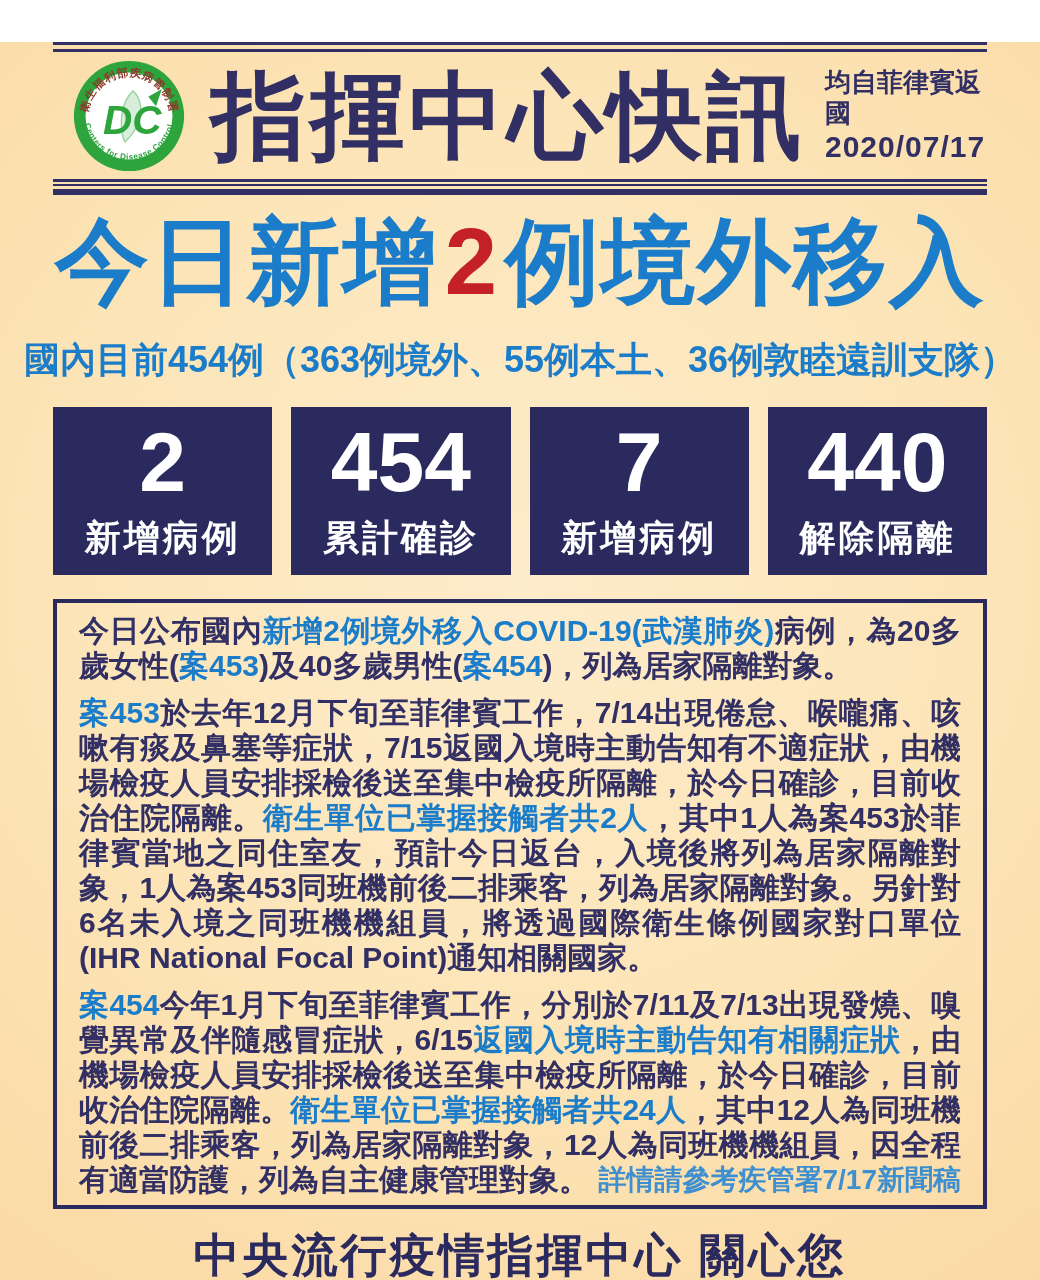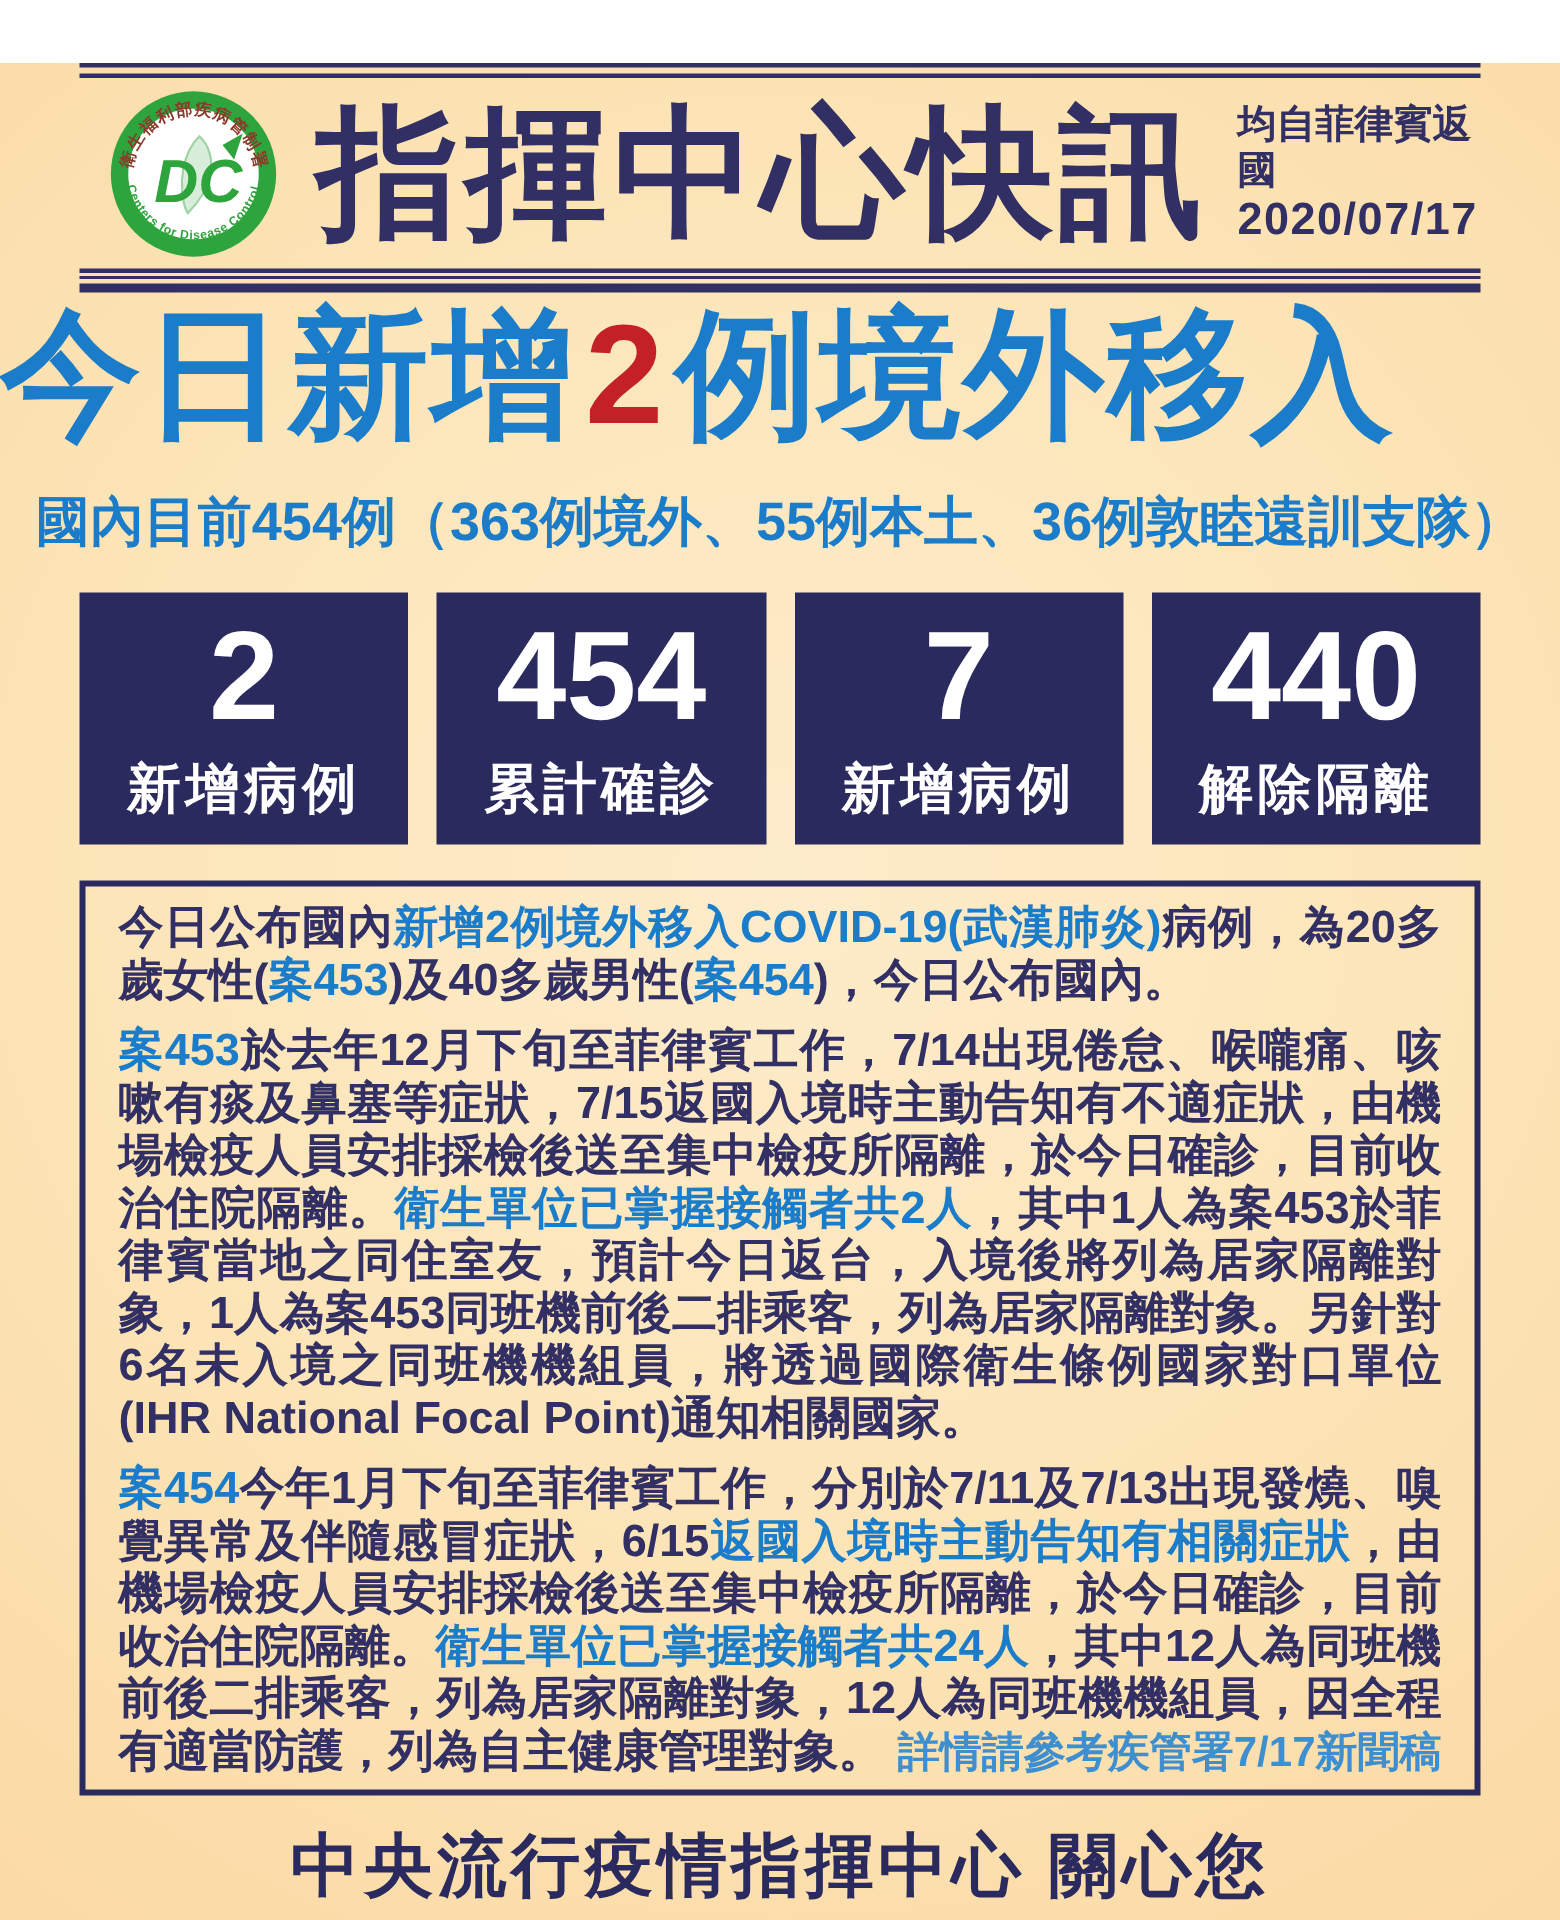--- a/index.html
+++ b/index.html
@@ -69,8 +69,8 @@
 
   
   .headline {
-    margin-top: 8px;
-    text-align: left;
+    margin-top: 20px;
+    text-align: center;
     font-size: 94px;
     font-weight: 900;
     line-height: 1.0;

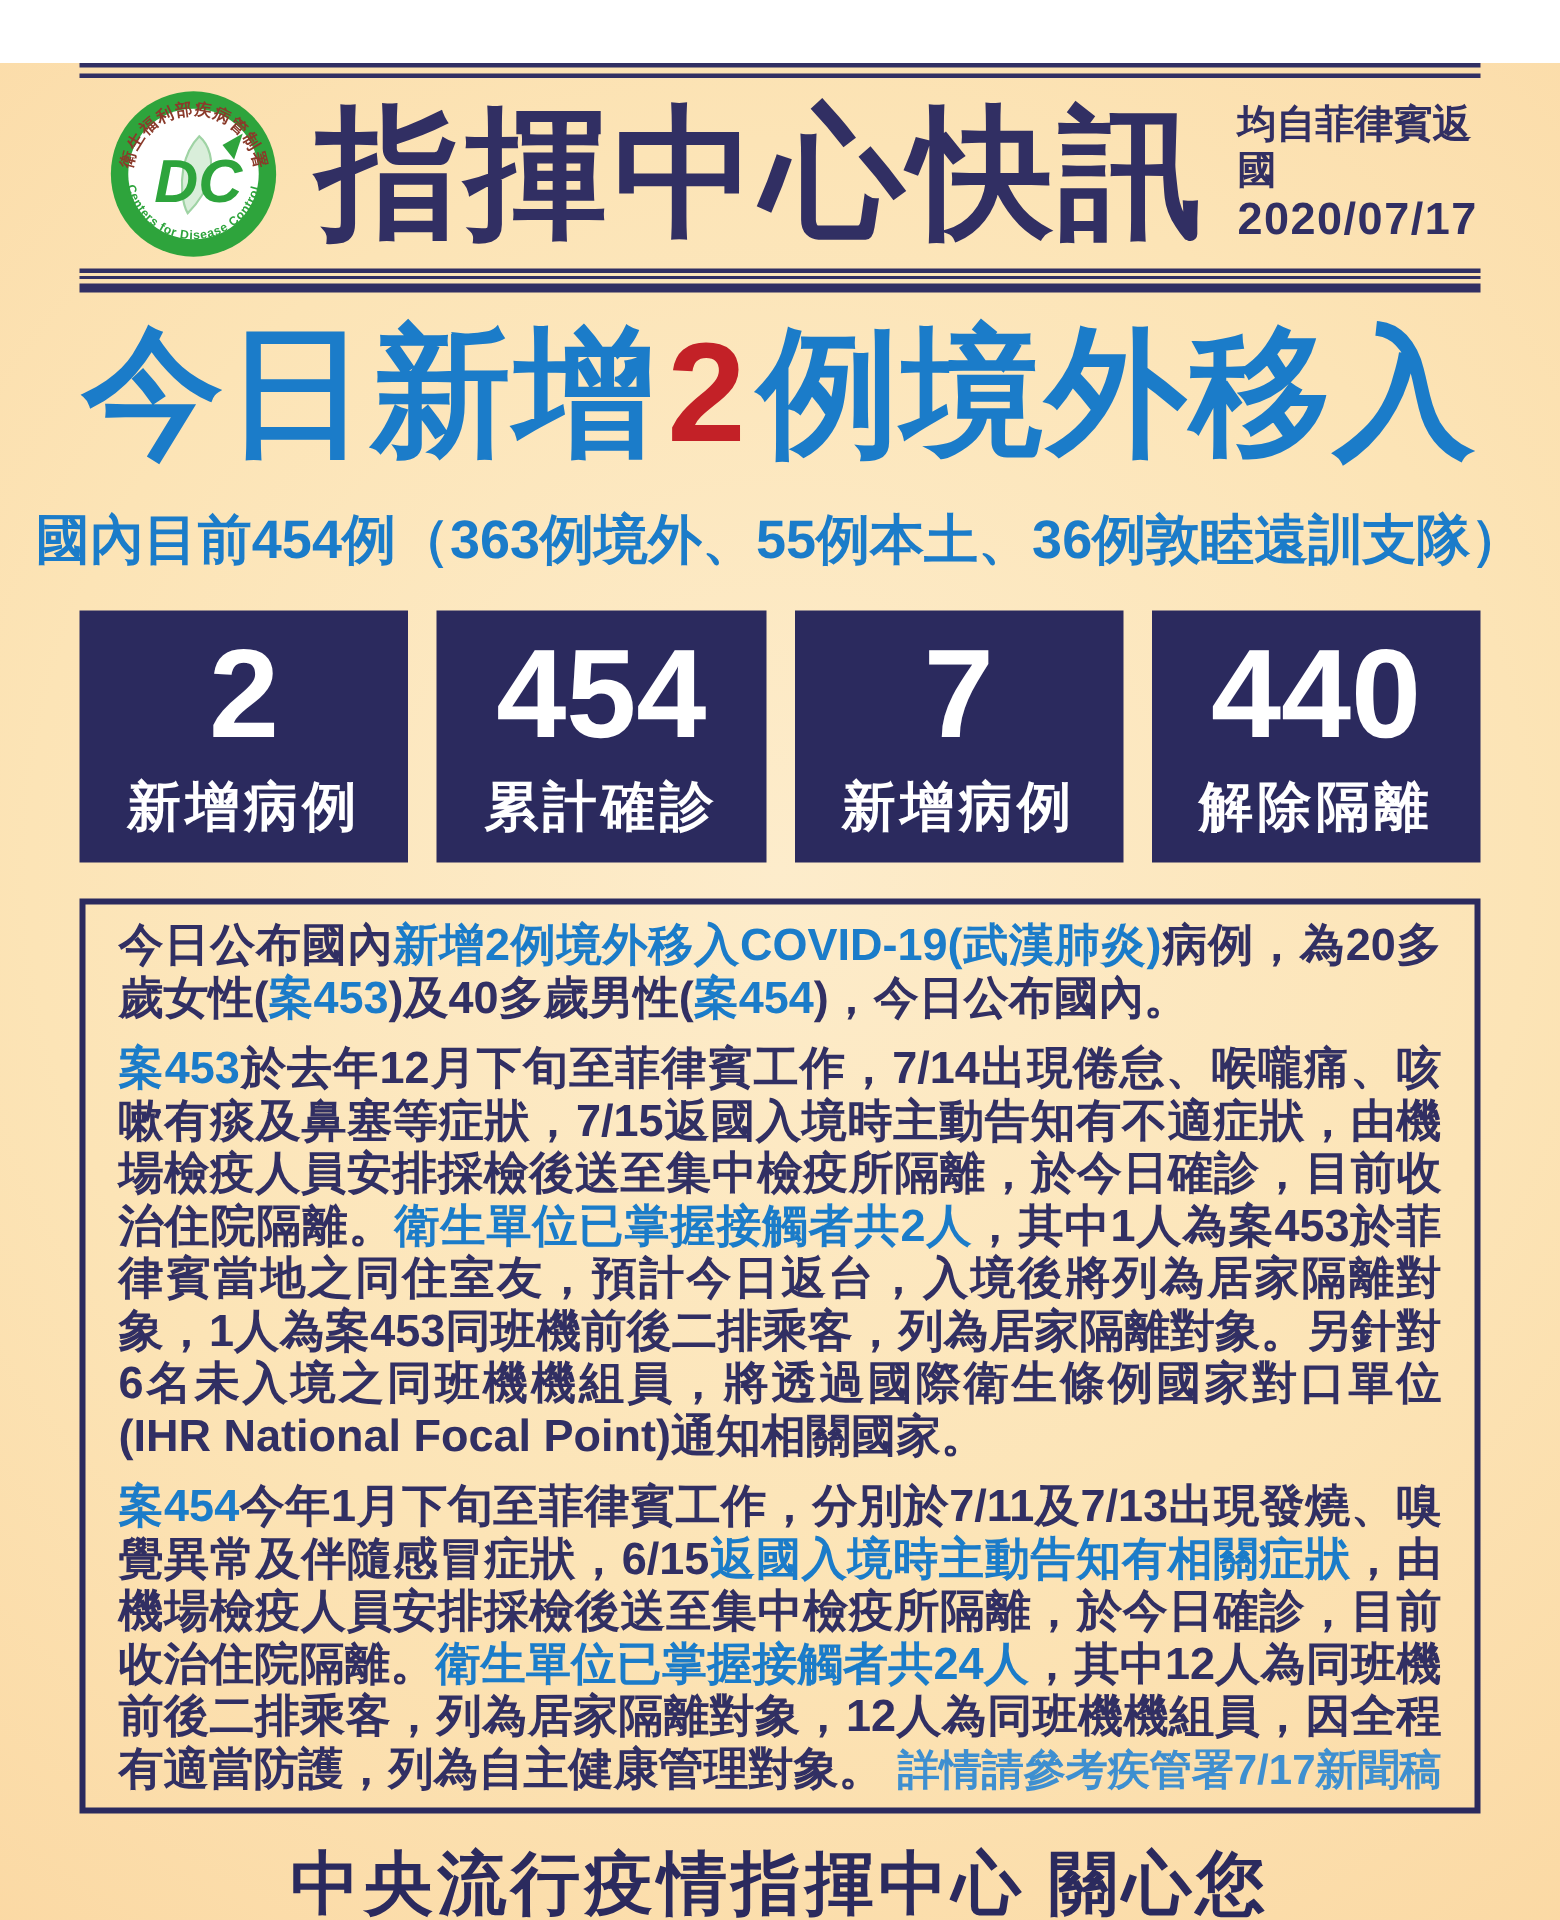--- a/index.html
+++ b/index.html
@@ -213,7 +213,7 @@
   </div>
 
   <div class="body-box">
-    <p><span>今日公布國內</span><span class="hl">新增2例境外移入COVID-19(武漢肺炎)</span><span>病例，為20多歲女性(</span><span class="hl">案453</span><span>)及40多歲男性(</span><span class="hl">案454</span><span>)，今日公布國內。</span></p>
+    <p><span>今日公布國內</span><span class="hl">新增2例境外移入COVID-19(武漢肺炎)</span><span>病例，為20多歲女性(</span><span class="hl">案453</span><span>)及40多歲男性(</span><span class="hl">案454</span><span>)，列為居家隔離對象。</span></p>
     <p><span class="hl">案453</span><span>於去年12月下旬至菲律賓工作，7/14出現倦怠、喉嚨痛、咳嗽有痰及鼻塞等症狀，7/15返國入境時主動告知有不適症狀，由機場檢疫人員安排採檢後送至集中檢疫所隔離，於今日確診，目前收治住院隔離。</span><span class="hl">衛生單位已掌握接觸者共2人</span><span>，其中1人為案453於菲律賓當地之同住室友，預計今日返台，入境後將列為居家隔離對象，1人為案453同班機前後二排乘客，列為居家隔離對象。另針對6名未入境之同班機機組員，將透過國際衛生條例國家對口單位(IHR National Focal Point)通知相關國家。</span></p>
     <p><span class="hl">案454</span><span>今年1月下旬至菲律賓工作，分別於7/11及7/13出現發燒、嗅覺異常及伴隨感冒症狀，6/15</span><span class="hl">返國入境時主動告知有相關症狀</span><span>，由機場檢疫人員安排採檢後送至集中檢疫所隔離，於今日確診，目前收治住院隔離。</span><span class="hl">衛生單位已掌握接觸者共24人</span><span>，其中12人為同班機前後二排乘客，列為居家隔離對象，12人為同班機機組員，因全程有適當防護，列為自主健康管理對象。</span></p>
     <div class="press-note">詳情請參考疾管署7/17新聞稿</div>

